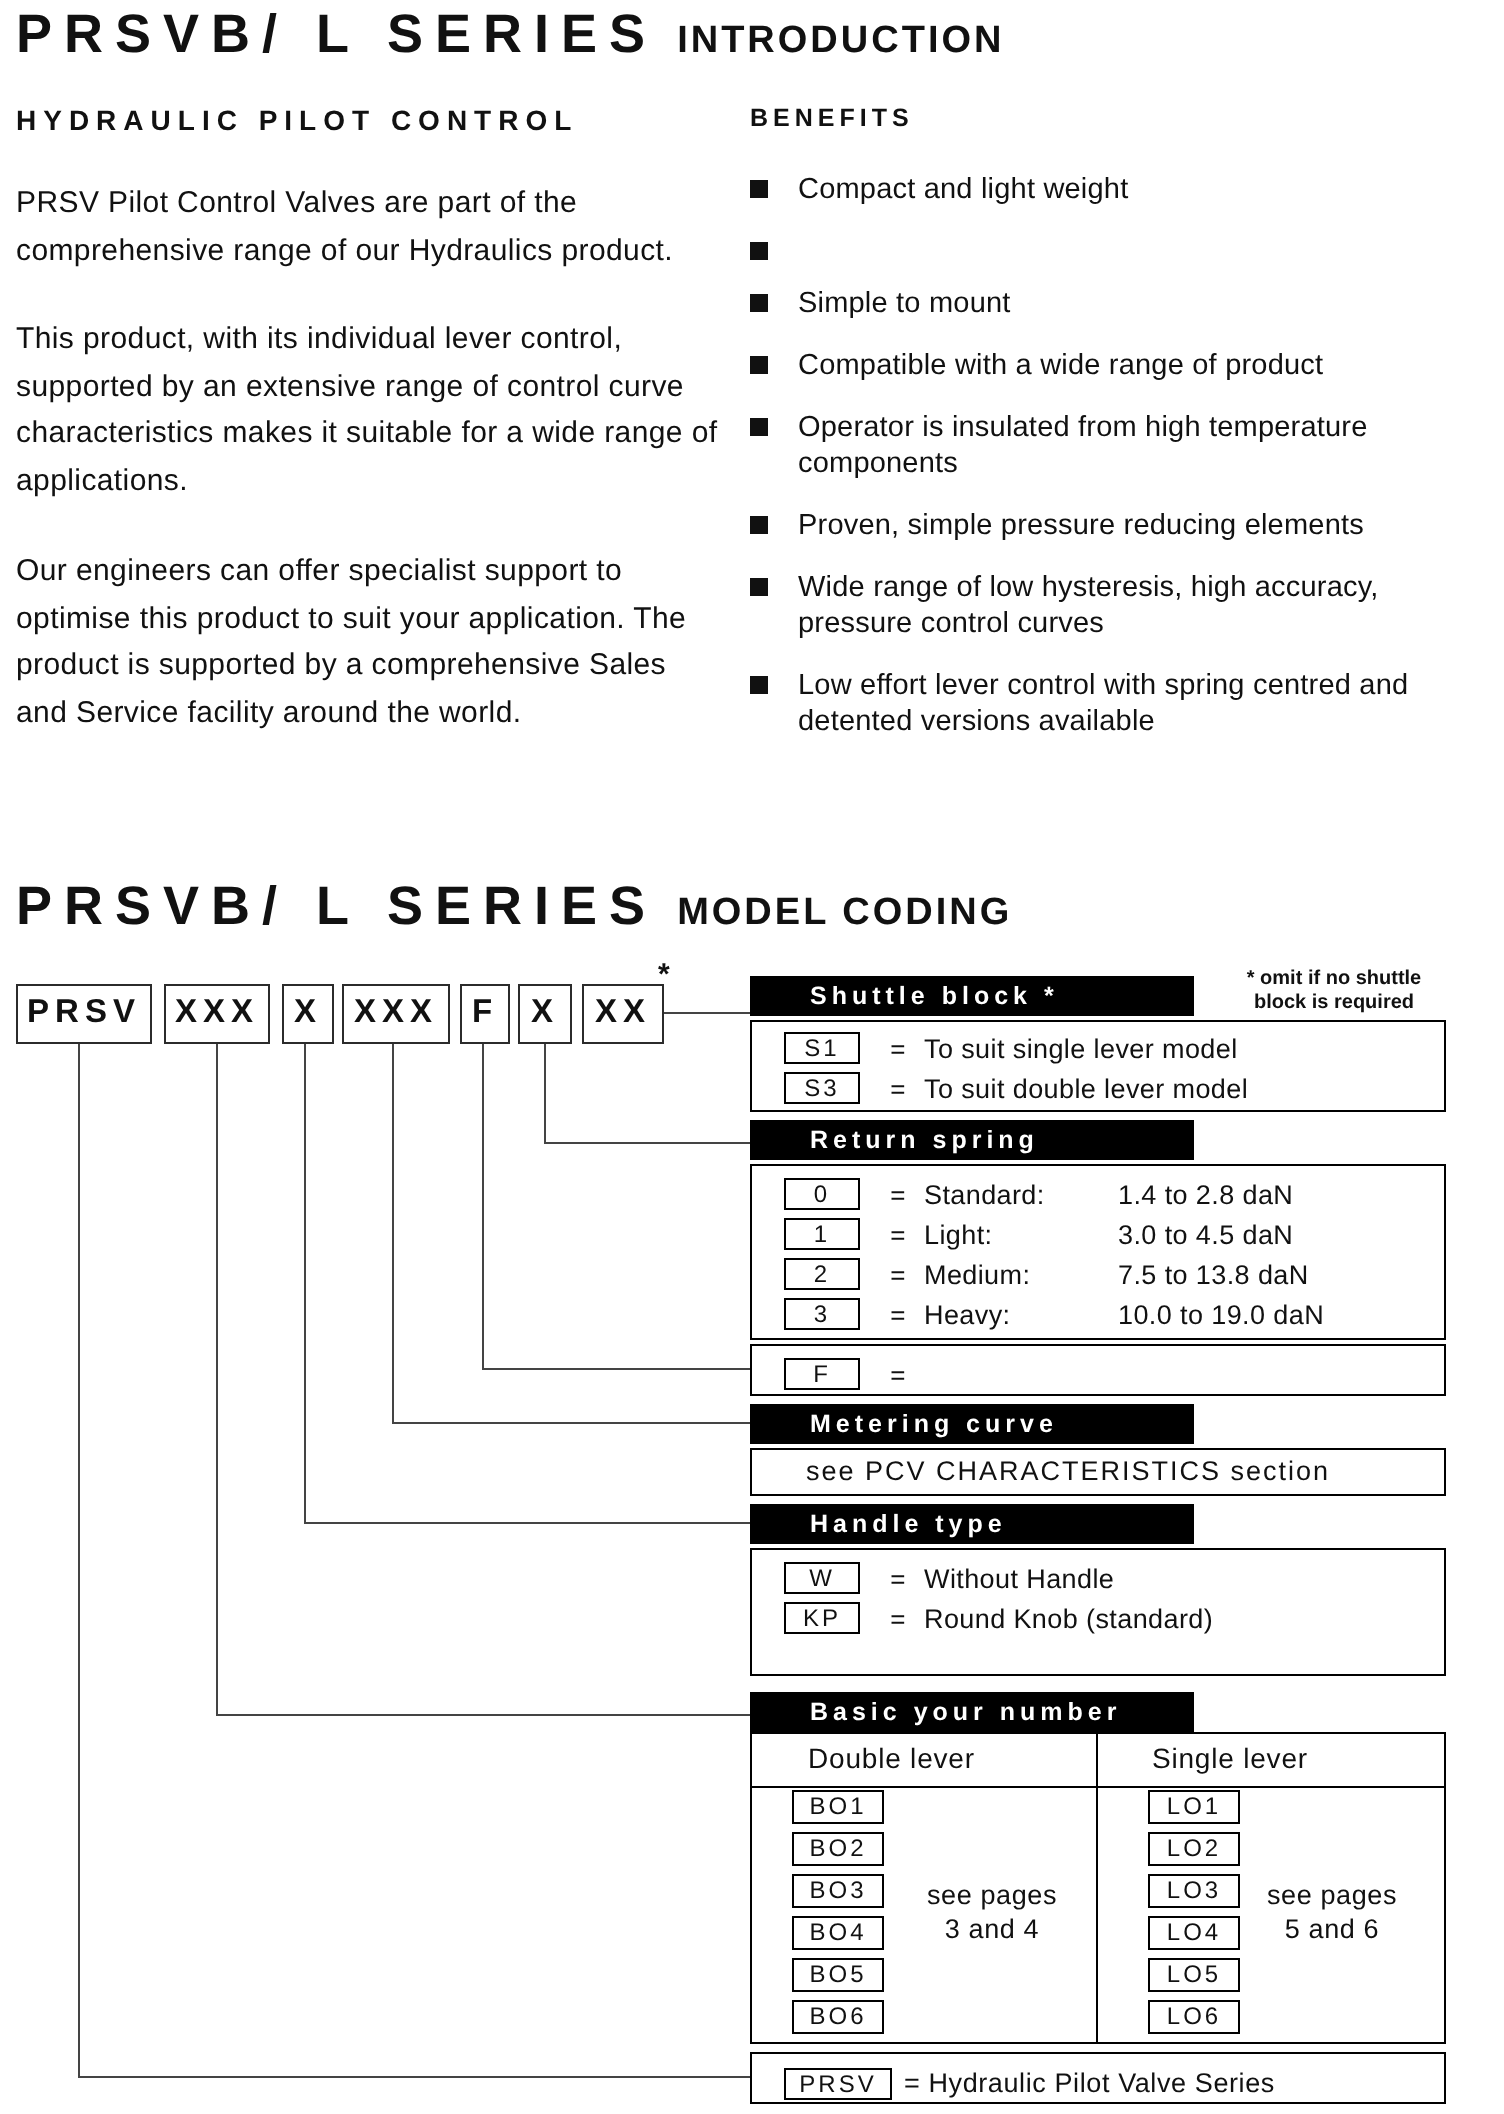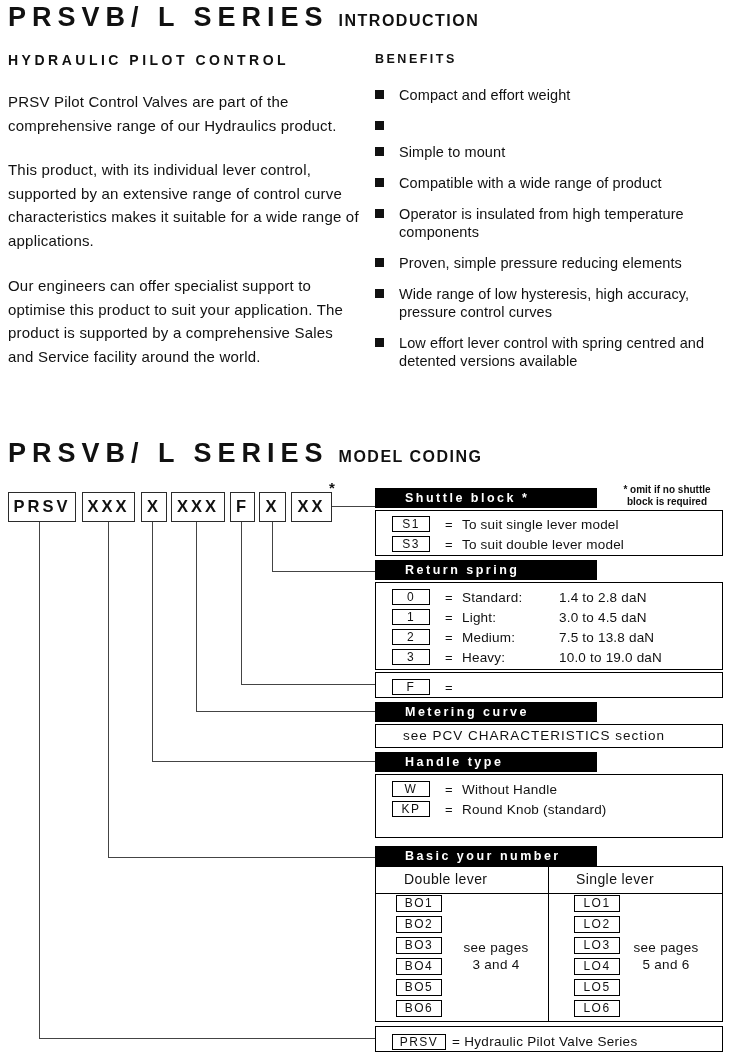--- a/index.html
+++ b/index.html
@@ -9,7 +9,7 @@
   
   .doc-title-row{position:absolute;left:8px;white-space:nowrap;}
   .doc-title{font-size:27px;font-weight:bold;letter-spacing:6px;}
-  .doc-subtitle{font-size:16px;font-weight:bold;letter-spacing:1.5px;margin-left:10px;}
+  .doc-subtitle{font-size:19px;font-weight:bold;letter-spacing:1.5px;margin-left:10px;}
   
   .left-col{position:absolute;left:8px;top:52px;width:352px;}
   .left-heading{font-size:14px;font-weight:bold;letter-spacing:3.5px;margin:0 0 8px 0;}

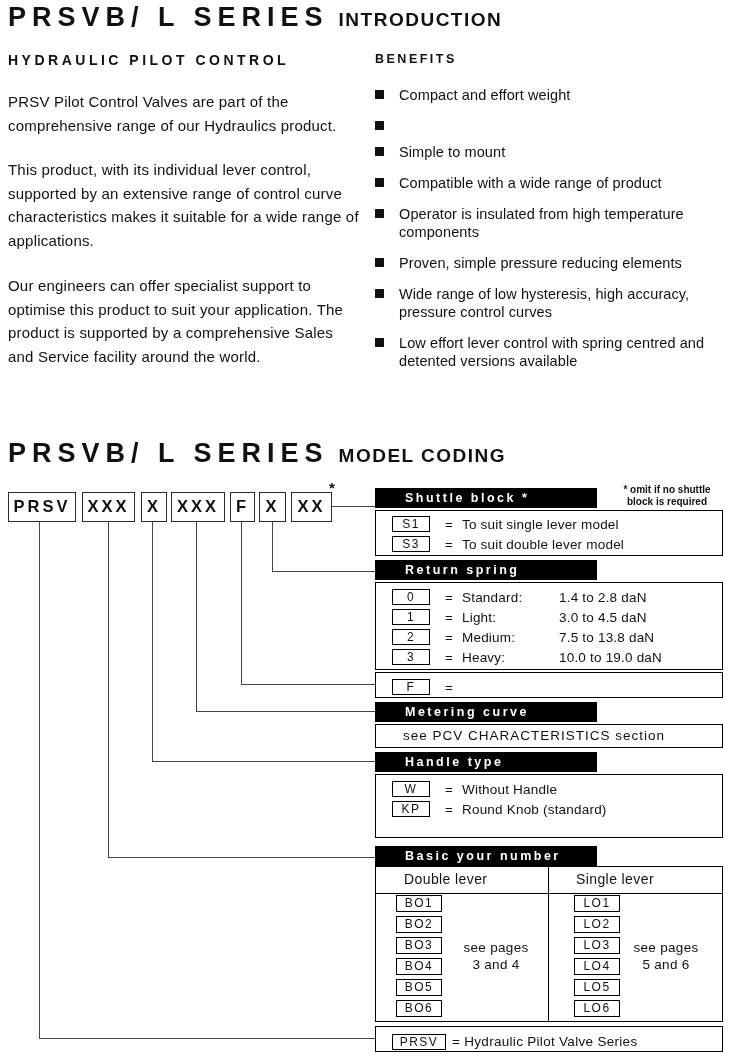--- a/index.html
+++ b/index.html
@@ -69,7 +69,7 @@
     <div class="benefits-heading">BENEFITS</div>
     <div class="benefit">
         <span class="sq"></span>
-        <span>Compact and effort weight</span>
+        <span>Compact and light weight</span>
       </div>
     <div class="benefit">
         <span class="sq"></span>

